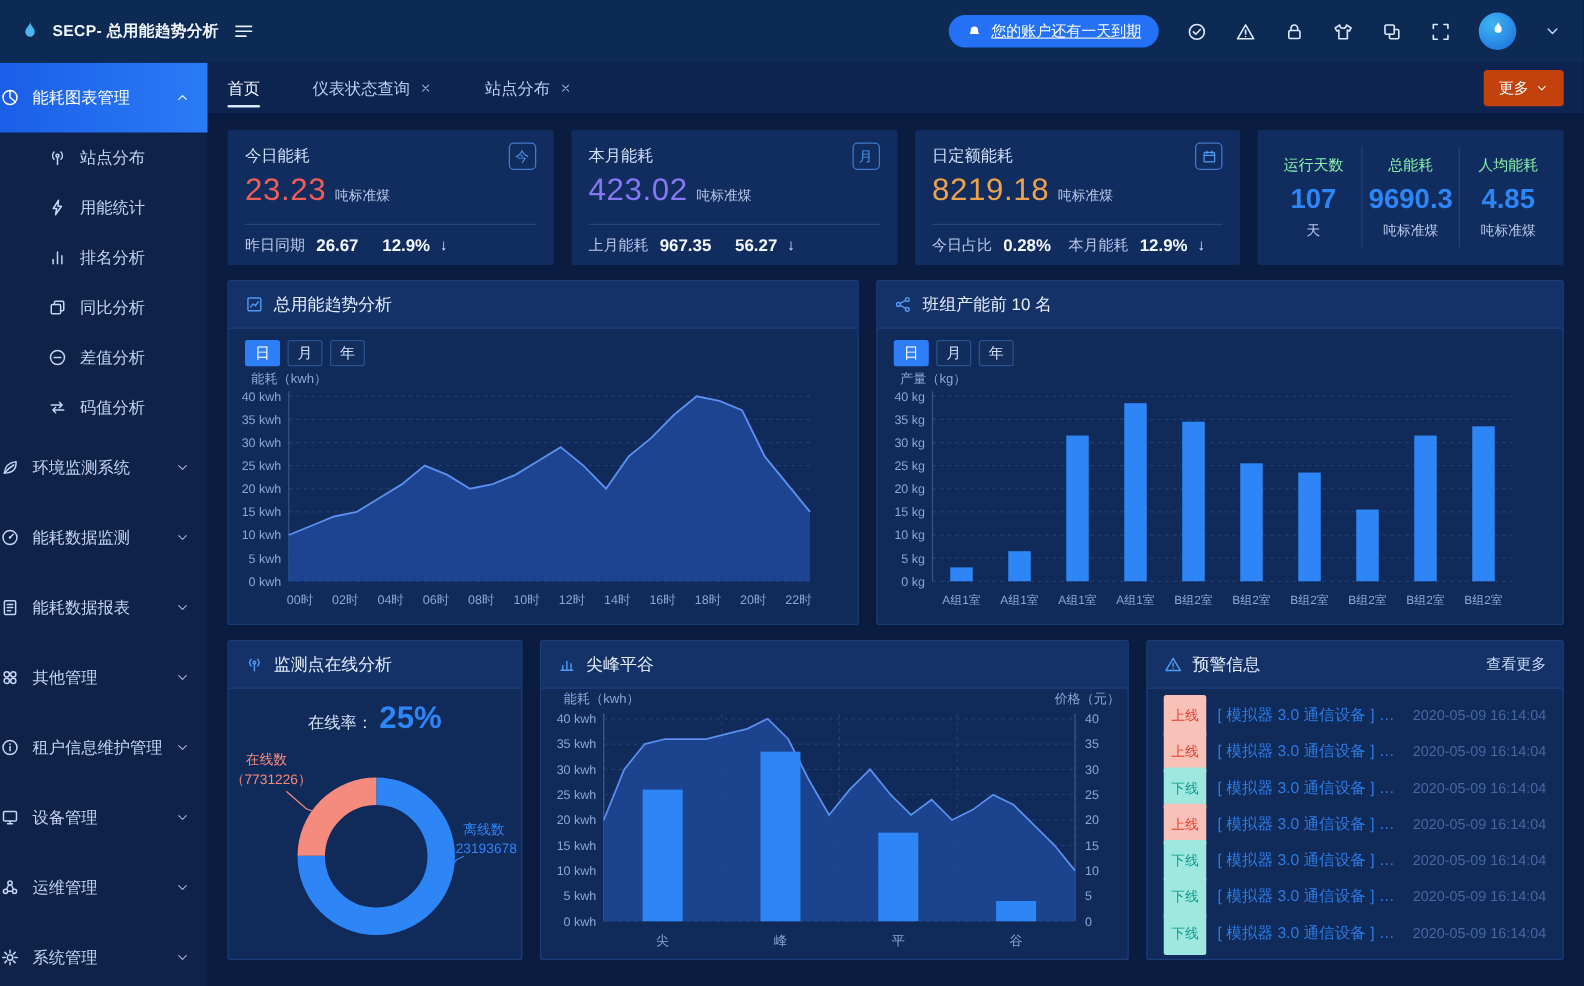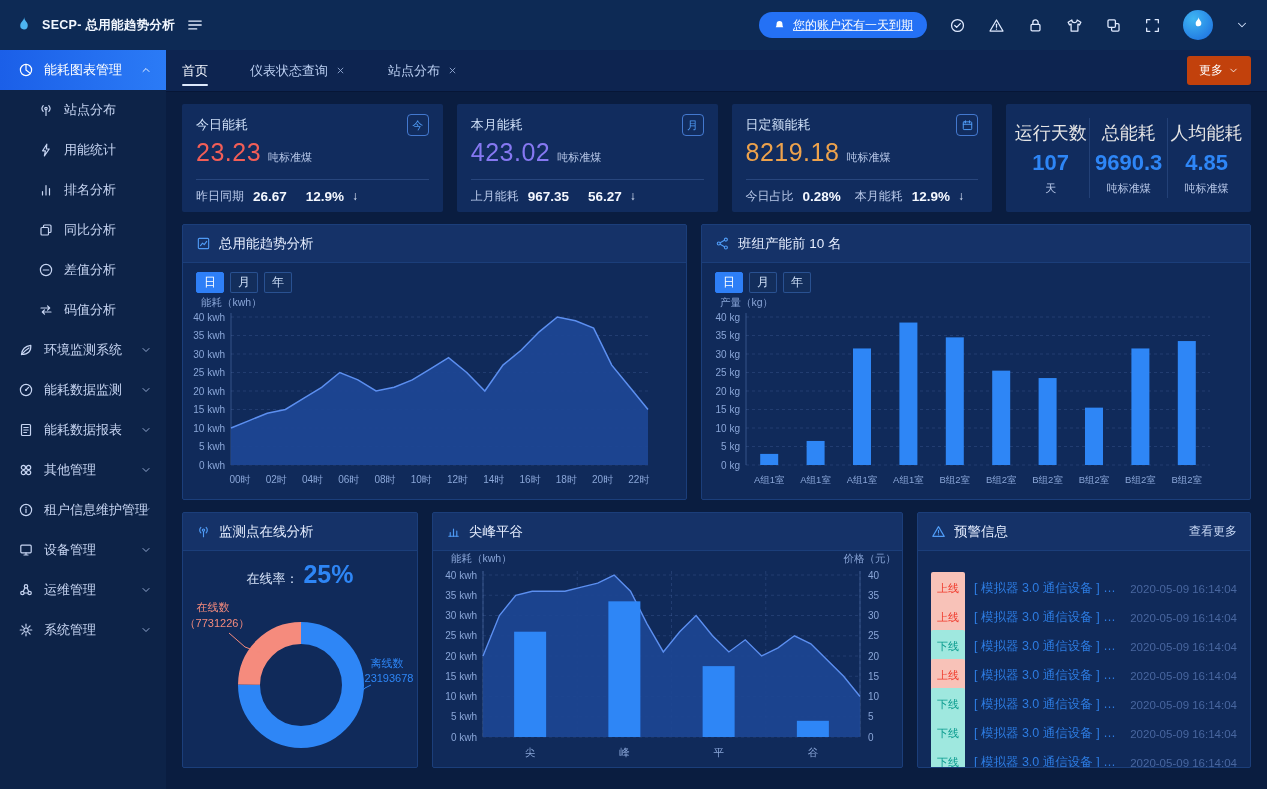--- a/index.html
+++ b/index.html
@@ -28,7 +28,7 @@
 
   
   .sidebar { position:absolute; top:50px; left:0; width:166px; bottom:0; background:#0d2348; z-index:4; }
-  .side-item { height:40px; display:flex; align-items:center; padding-left:18px; gap:10px;
+  .side-item { height:56px; display:flex; align-items:center; gap:10px;
     font-size:13px; color:#c7d5f2; cursor:pointer; position:relative; }
   .side-item .sic { width:16px; height:16px; color:#c7d5f2; flex:0 0 16px; }
   .side-item .sic svg { width:16px; height:16px; display:block; }

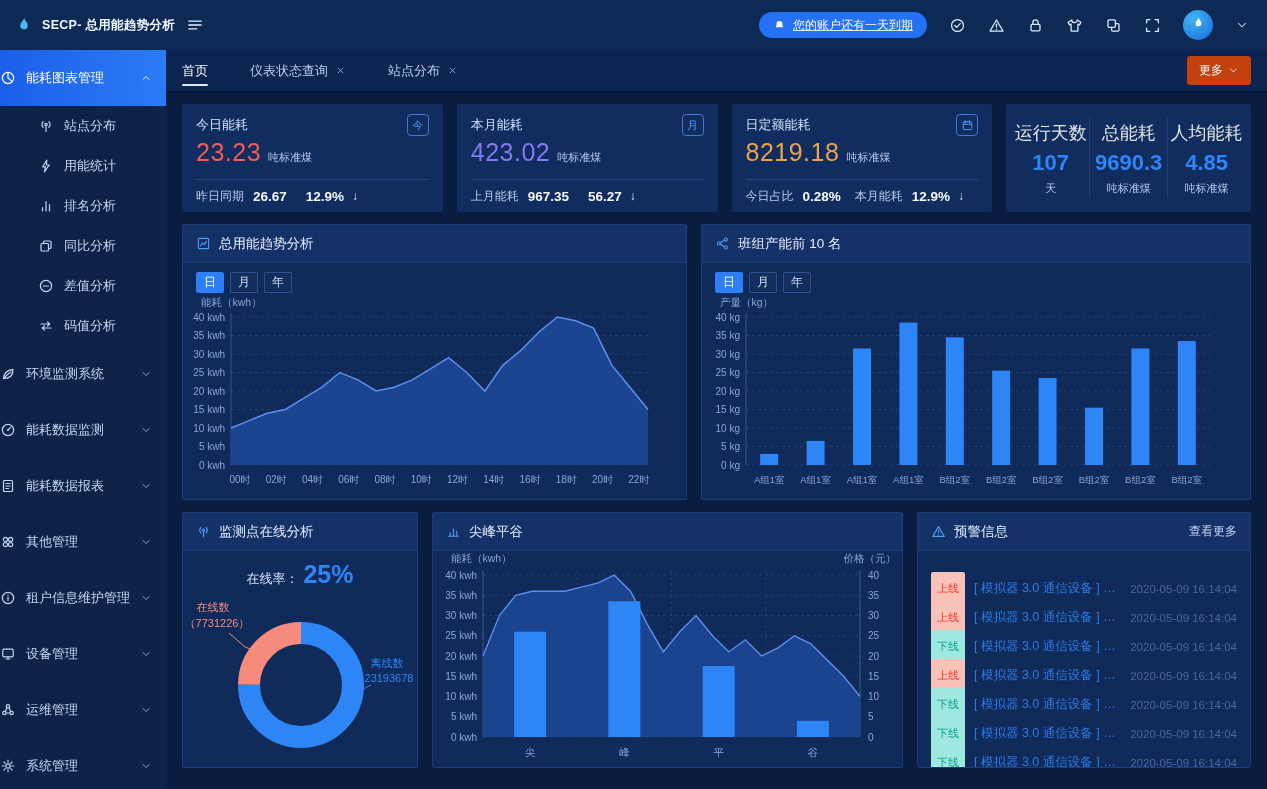--- a/index.html
+++ b/index.html
@@ -73,7 +73,7 @@
   .summary-card { flex:1; background:#112c5e; border-radius:2px; display:flex; align-items:stretch; padding:14px 6px; }
   .sum-col { flex:1; display:flex; flex-direction:column; align-items:center; justify-content:center; gap:5px; }
   .sum-col + .sum-col { border-left:1px solid rgba(100,140,210,.22); }
-  .sum-label { font-size:18px; color:#e5e5e5; }
+  .sum-label { font-size:12px; color:#86efac; }
   .sum-value { font-size:22px; font-weight:bold; color:#2e86f6; }
   .sum-unit { font-size:11px; color:#b9c9ea; }
 

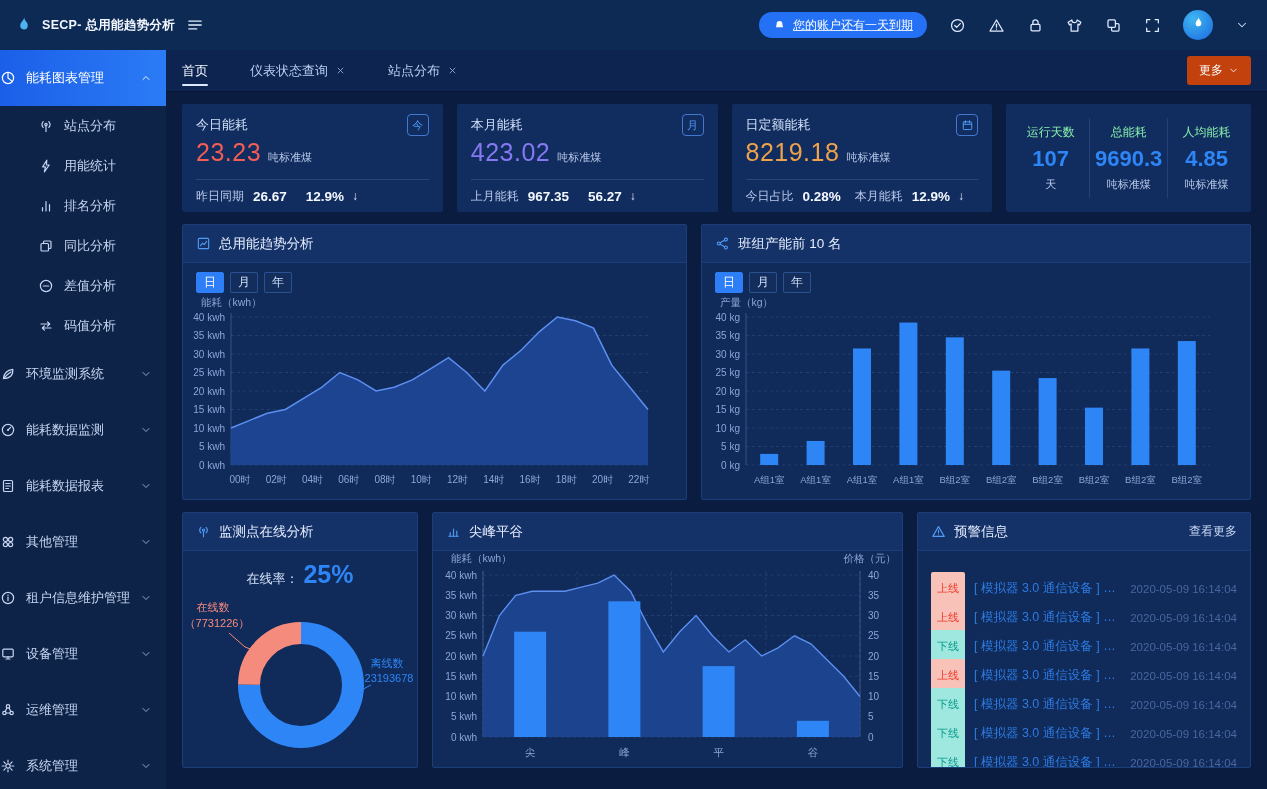--- a/index.html
+++ b/index.html
@@ -82,7 +82,7 @@
   .row3 { display:flex; gap:14px; height:256px; }
   .panel { background:#102a5a; border:1px solid #1b3e7a; border-radius:2px; display:flex; flex-direction:column; overflow:hidden; }
   .p-trend { width:505px; } .p-team { flex:1; }
-  .p-donut { width:236px; } .p-peak { width:471px; } .p-alerts { flex:1;gap:16px; }
+  .p-donut { width:236px; } .p-peak { width:471px; } .p-alerts { flex:1; }
   .panel-header { height:38px; flex:0 0 38px; display:flex; align-items:center; padding:0 13px; gap:8px;
     background:rgba(47,95,178,.16); border-bottom:1px solid #1b3e7a; }
   .panel-header .pic { width:15px; height:15px; color:#4f9bf5; }

